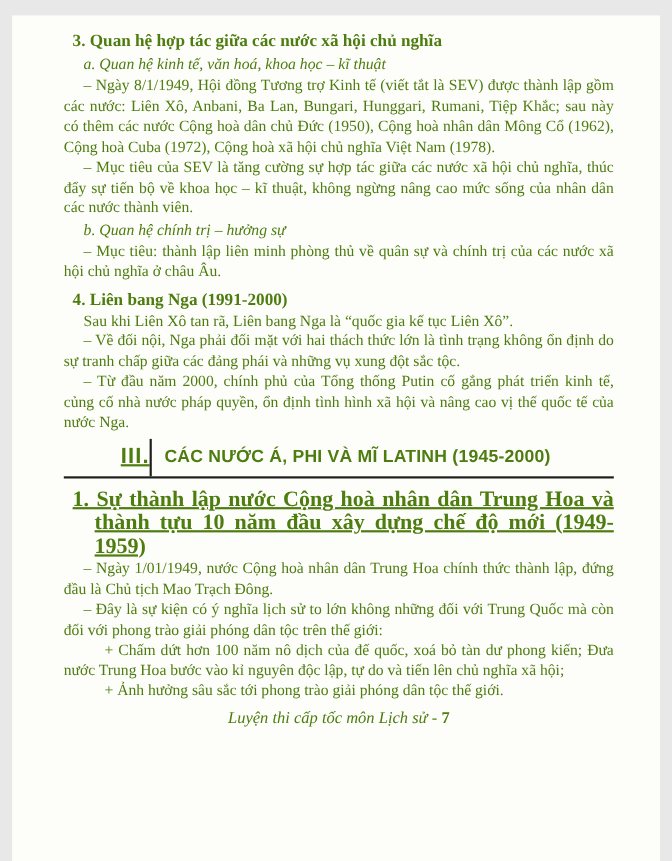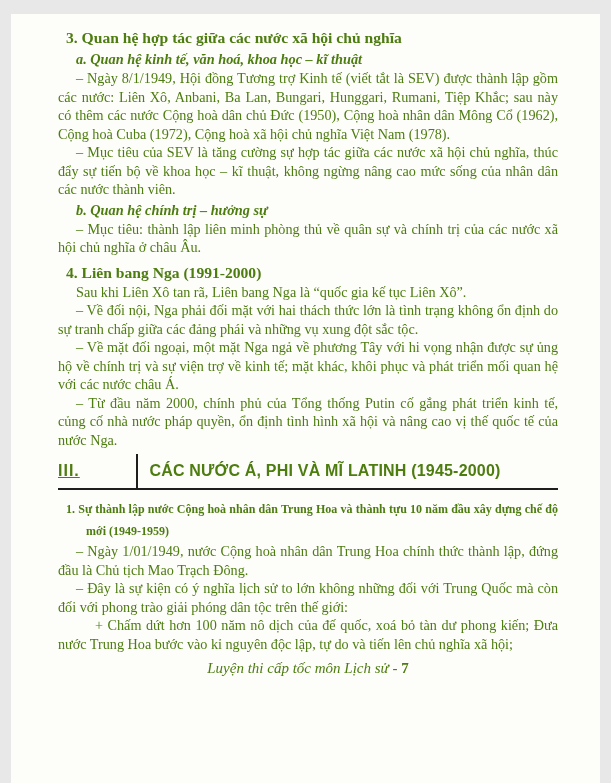--- a/index.html
+++ b/index.html
@@ -25,7 +25,7 @@
   }
   .h-sub {
     margin:2px 0 0 18px;
-    font-size:14.3px; font-weight:bold; font-style:italic;
+    font-size:14.3px; font-weight:normal; font-style:italic;
     line-height:19px;
   }
   p.body {

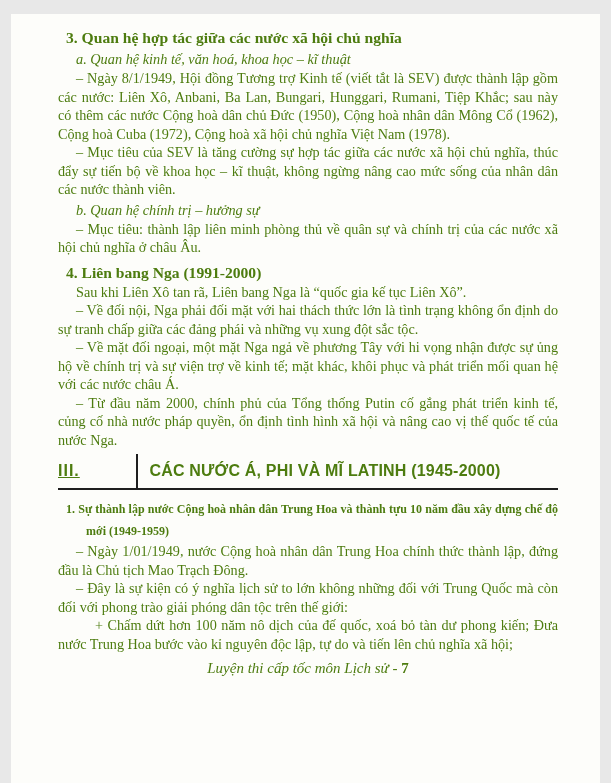--- a/index.html
+++ b/index.html
@@ -94,7 +94,6 @@
     <h2 class="h-num h4">4. Liên bang Nga (1991-2000)</h2>
     <p class="body">Sau khi Liên Xô tan rã, Liên bang Nga là “quốc gia kế tục Liên Xô”.</p>
     <p class="body">– Về đối nội, Nga phải đối mặt với hai thách thức lớn là tình trạng không ổn định do sự tranh chấp giữa các đảng phái và những vụ xung đột sắc tộc.</p>
-    <p class="body">– Về mặt đối ngoại, một mặt Nga ngả về phương Tây với hi vọng nhận được sự ủng hộ về chính trị và sự viện trợ về kinh tế; mặt khác, khôi phục và phát triển mối quan hệ với các nước châu Á.</p>
     <p class="body">– Từ đầu năm 2000, chính phủ của Tổng thống Putin cố gắng phát triển kinh tế, củng cố nhà nước pháp quyền, ổn định tình hình xã hội và nâng cao vị thế quốc tế của nước Nga.</p>
 
     <div class="part-header">

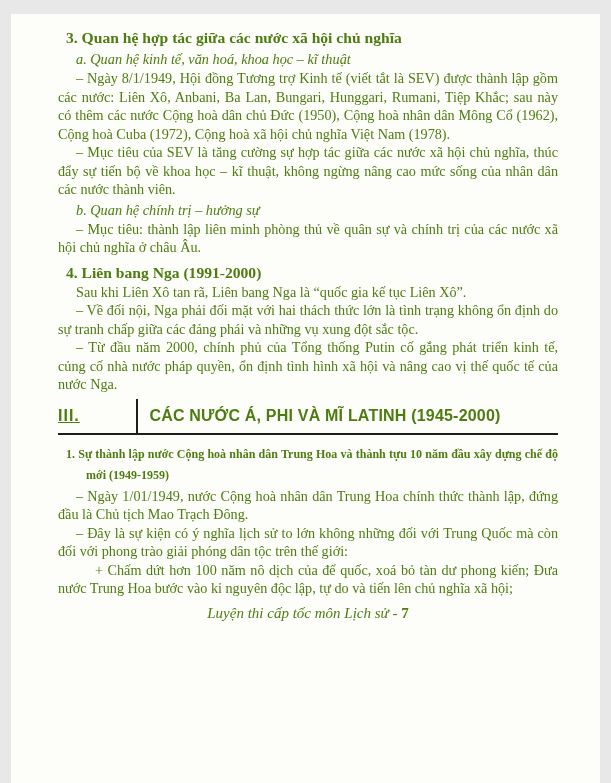--- a/index.html
+++ b/index.html
@@ -46,8 +46,8 @@
   }
   .part-numeral {
     width:78px;
-    text-align:left;
-    font-size:16px; font-weight:bold;
+    text-align:right;
+    font-size:20px; font-weight:bold;
     letter-spacing:1px;
     text-decoration:underline;
   }

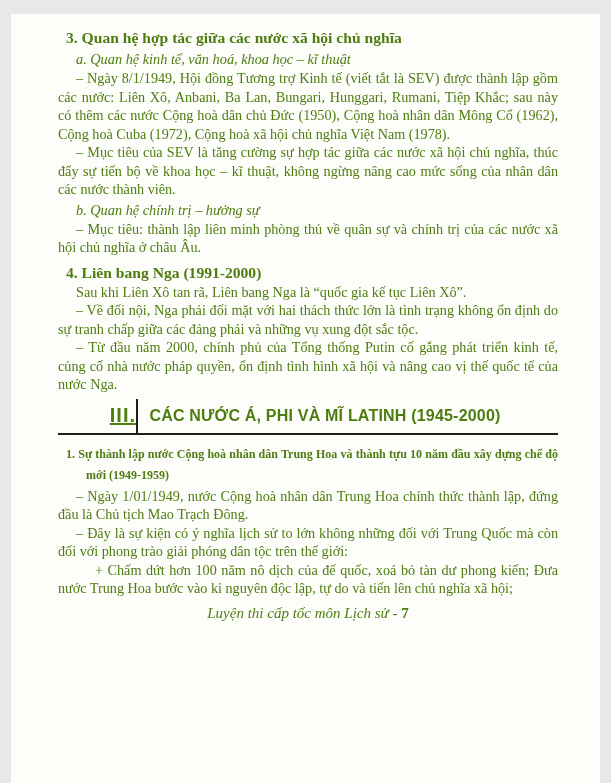--- a/index.html
+++ b/index.html
@@ -65,9 +65,10 @@
   .h-num.hang {
     margin-top:9px;
     padding-left:20px; text-indent:-20px;
-    font-size:12px;
+    font-size:20px;
     line-height:21.5px;
     text-align:justify;
+    text-decoration:underline;
   }
   .footer {
     margin-top:6px;

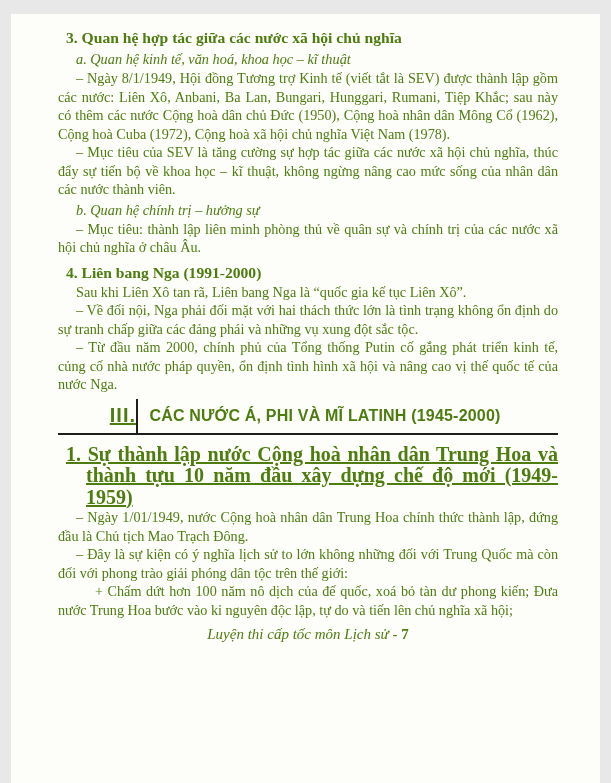--- a/index.html
+++ b/index.html
@@ -107,6 +107,7 @@
     <p class="body">– Ngày 1/01/1949, nước Cộng hoà nhân dân Trung Hoa chính thức thành lập, đứng đầu là Chủ tịch Mao Trạch Đông.</p>
     <p class="body">– Đây là sự kiện có ý nghĩa lịch sử to lớn không những đối với Trung Quốc mà còn đối với phong trào giải phóng dân tộc trên thế giới:</p>
     <p class="body plus">+ Chấm dứt hơn 100 năm nô dịch của đế quốc, xoá bỏ tàn dư phong kiến; Đưa nước Trung Hoa bước vào kỉ nguyên độc lập, tự do và tiến lên chủ nghĩa xã hội;</p>
+    <p class="body plus">+ Ảnh hưởng sâu sắc tới phong trào giải phóng dân tộc thế giới.</p>
 
     <div class="footer"><span class="ftext">Luyện thi cấp tốc môn Lịch sử - </span><span class="fnum">7</span></div>
 

